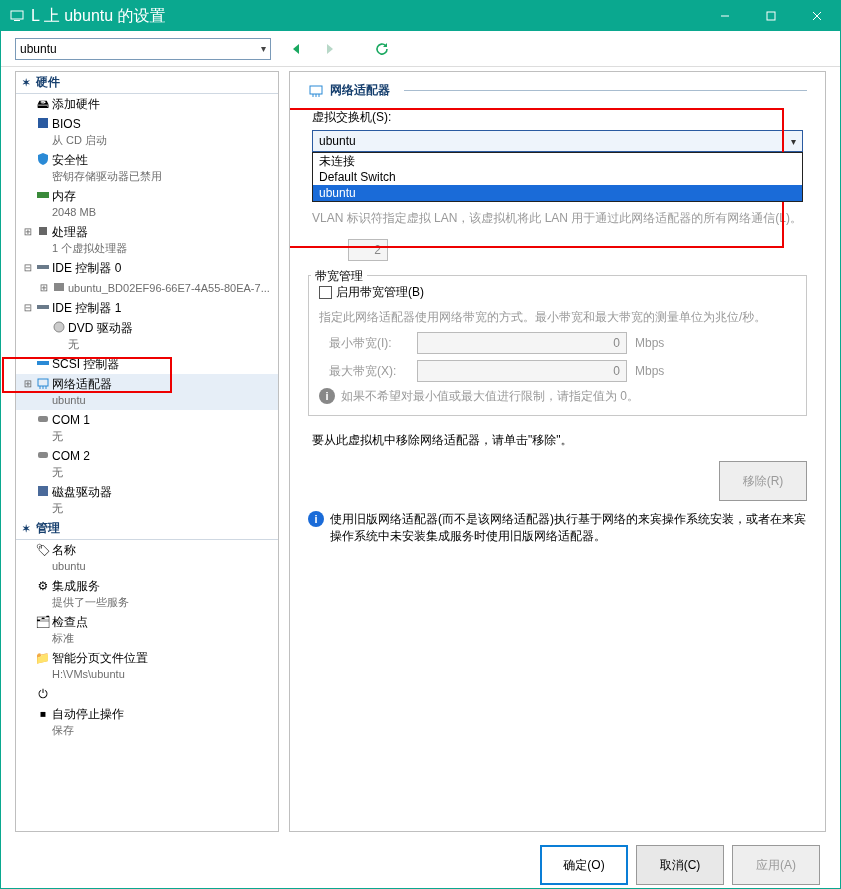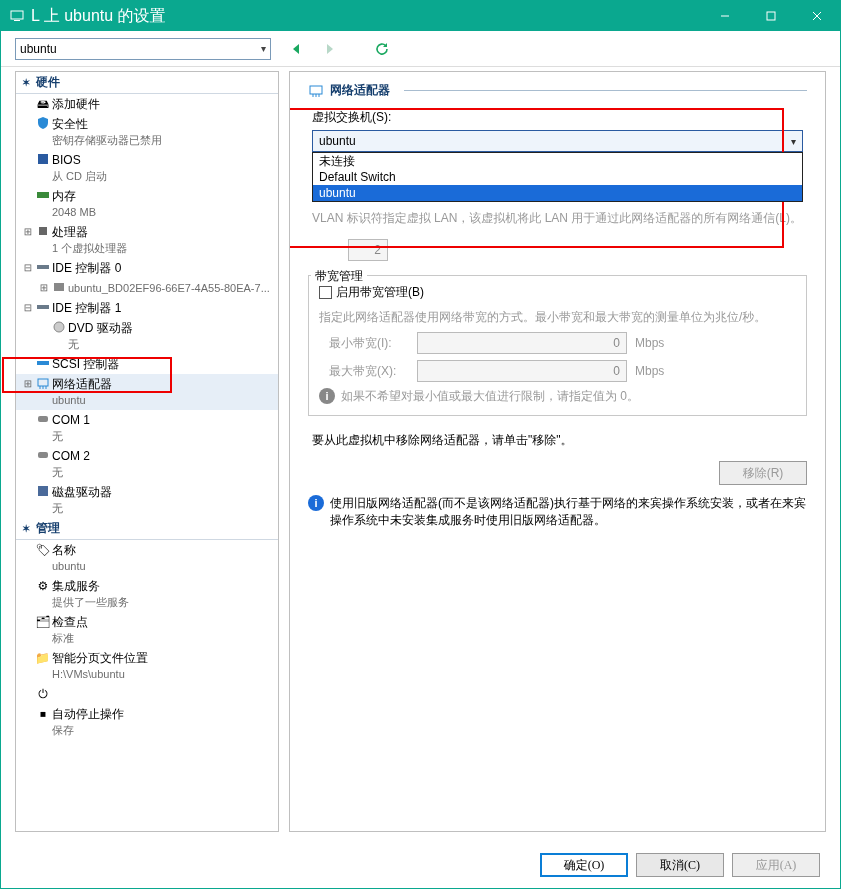--- a/index.html
+++ b/index.html
@@ -128,25 +128,25 @@
           <span class="box"></span>
           <span class="icon">
             <svg width="14" height="14">
+              <rect x="2" y="2" width="10" height="10" fill="#2a5aa0"></rect>
+            </svg>
+          </span>
+          <span class="labels">
+            <span class="lbl">BIOS</span>
+            <span class="sub">从 CD 启动</span>
+          </span>
+        </div>
+
+      <div class="row">
+          <span class="box"></span>
+          <span class="icon">
+            <svg width="14" height="14">
               <path d="M7 1l5 2v4c0 3-2 5-5 6-3-1-5-3-5-6V3z" fill="#2a8ad6"></path>
             </svg>
           </span>
           <span class="labels">
             <span class="lbl">安全性</span>
             <span class="sub">密钥存储驱动器已禁用</span>
-          </span>
-        </div>
-
-      <div class="row">
-          <span class="box"></span>
-          <span class="icon">
-            <svg width="14" height="14">
-              <rect x="2" y="2" width="10" height="10" fill="#2a5aa0"></rect>
-            </svg>
-          </span>
-          <span class="labels">
-            <span class="lbl">BIOS</span>
-            <span class="sub">从 CD 启动</span>
           </span>
         </div>
 

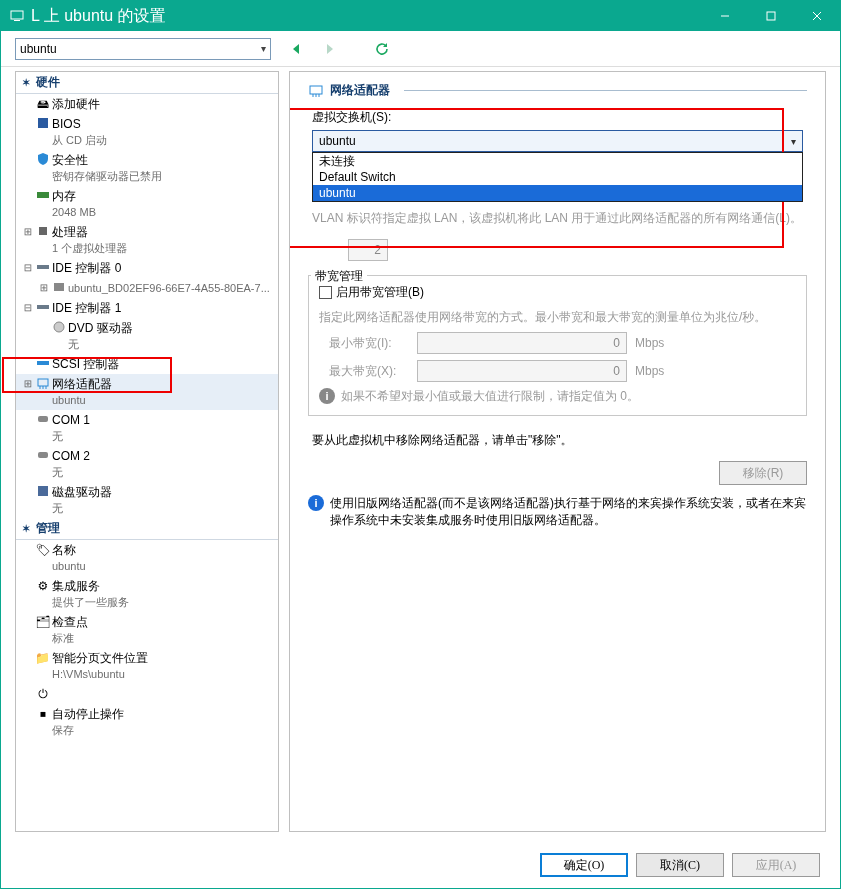--- a/index.html
+++ b/index.html
@@ -45,7 +45,7 @@
 .info { display: flex; gap: 6px; align-items: flex-start; margin-top: 6px; }
 .info .ii { width: 16px; height: 16px; border-radius: 50%; background: #888; color: #fff; display: flex; align-items: center; justify-content: center; font-size: 11px; font-weight: bold; flex: none; }
 .btnrow { display: flex; justify-content: flex-end; margin-top: 6px; }
-.btn { min-width: 88px; height: 24px; border: 1px solid #999; background: #e8e8e8; display: inline-flex; align-items: center; justify-content: center; padding: 0 12px; margin-left: 8px; font-size: 12px; }
+.btn { min-width: 88px; height: 40px; border: 1px solid #999; background: #e8e8e8; display: inline-flex; align-items: center; justify-content: center; padding: 0 12px; margin-left: 8px; font-size: 12px; }
 .btn.disabled { color: #9a9a9a; background: #eee; }
 .btn.primary { border: 2px solid #0a7ed6; background: #fff; }
 .footer { height: 46px; border-top: 0; display: flex; align-items: center; justify-content: flex-end; padding: 0 20px; font-family: Liberation Serif, serif; }

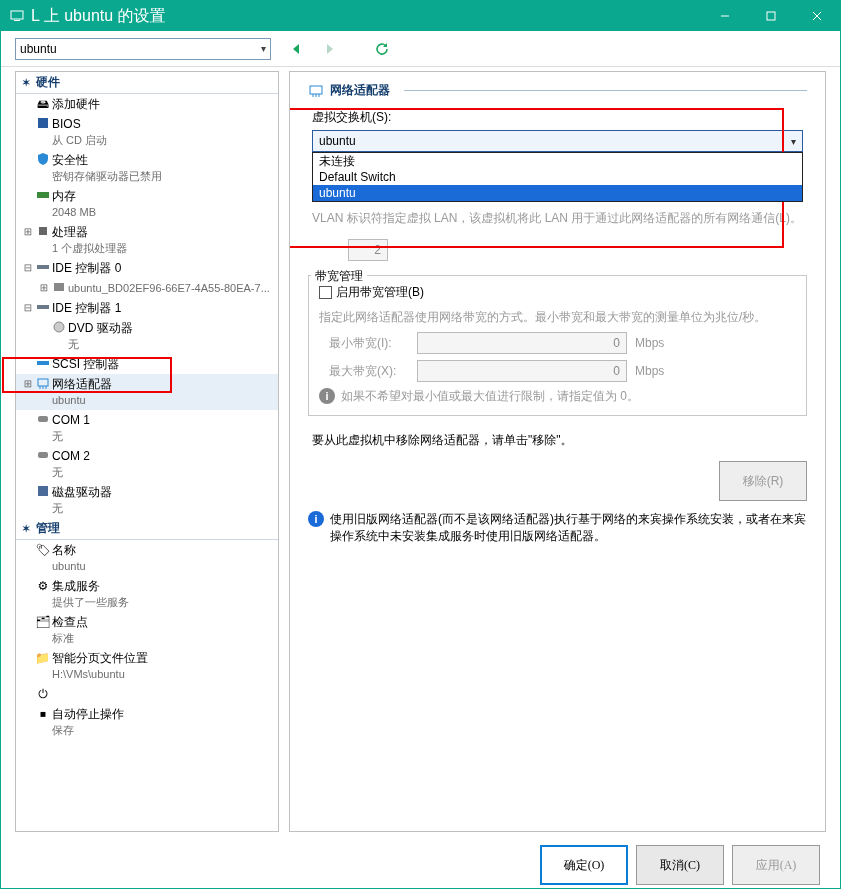--- a/index.html
+++ b/index.html
@@ -48,7 +48,7 @@
 .btn { min-width: 88px; height: 40px; border: 1px solid #999; background: #e8e8e8; display: inline-flex; align-items: center; justify-content: center; padding: 0 12px; margin-left: 8px; font-size: 12px; }
 .btn.disabled { color: #9a9a9a; background: #eee; }
 .btn.primary { border: 2px solid #0a7ed6; background: #fff; }
-.footer { height: 46px; border-top: 0; display: flex; align-items: center; justify-content: flex-end; padding: 0 20px; font-family: Liberation Serif, serif; }
+.footer { height: 46px; border-top: 0; display: flex; align-items: center; justify-content: flex-end; padding: 0 20px; }
 .redbox1 { position: absolute; border: 2px solid #e00; pointer-events: none; }
 .relpos { position: relative; }
 svg { display: block; }

